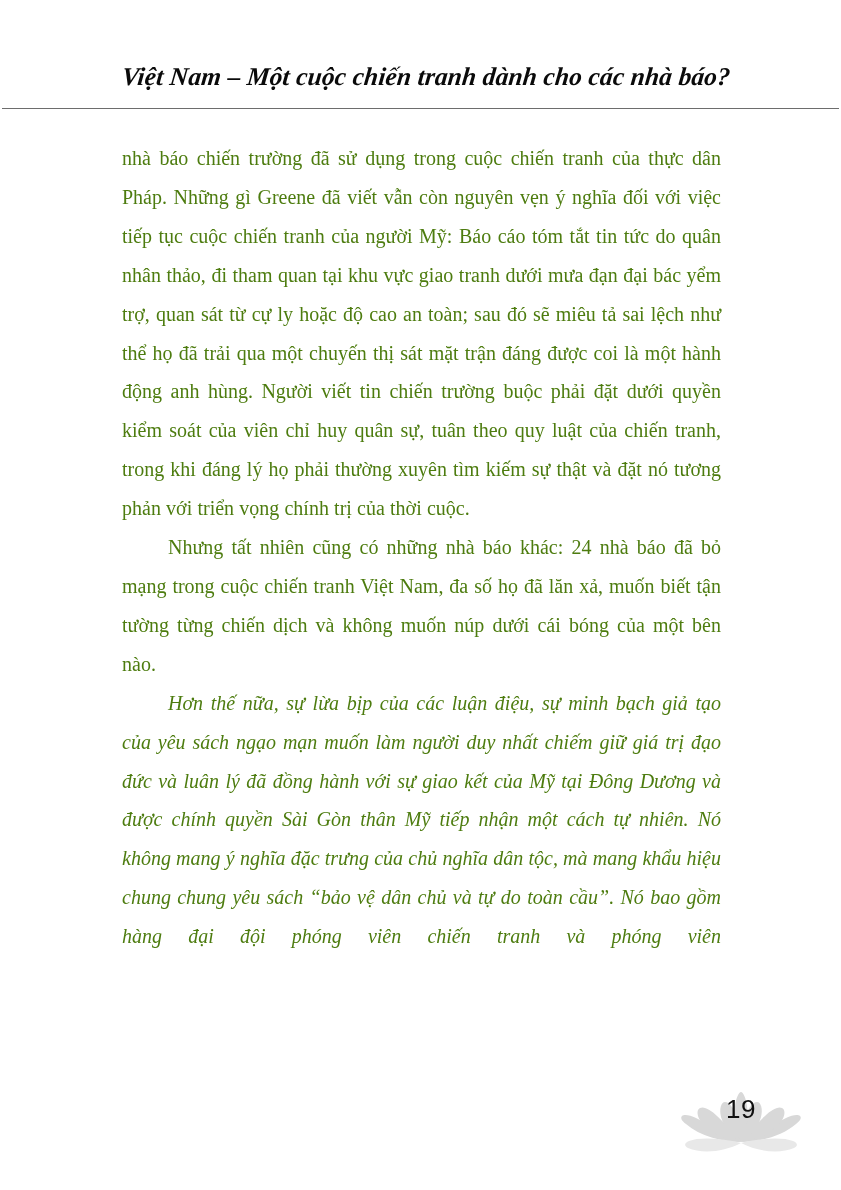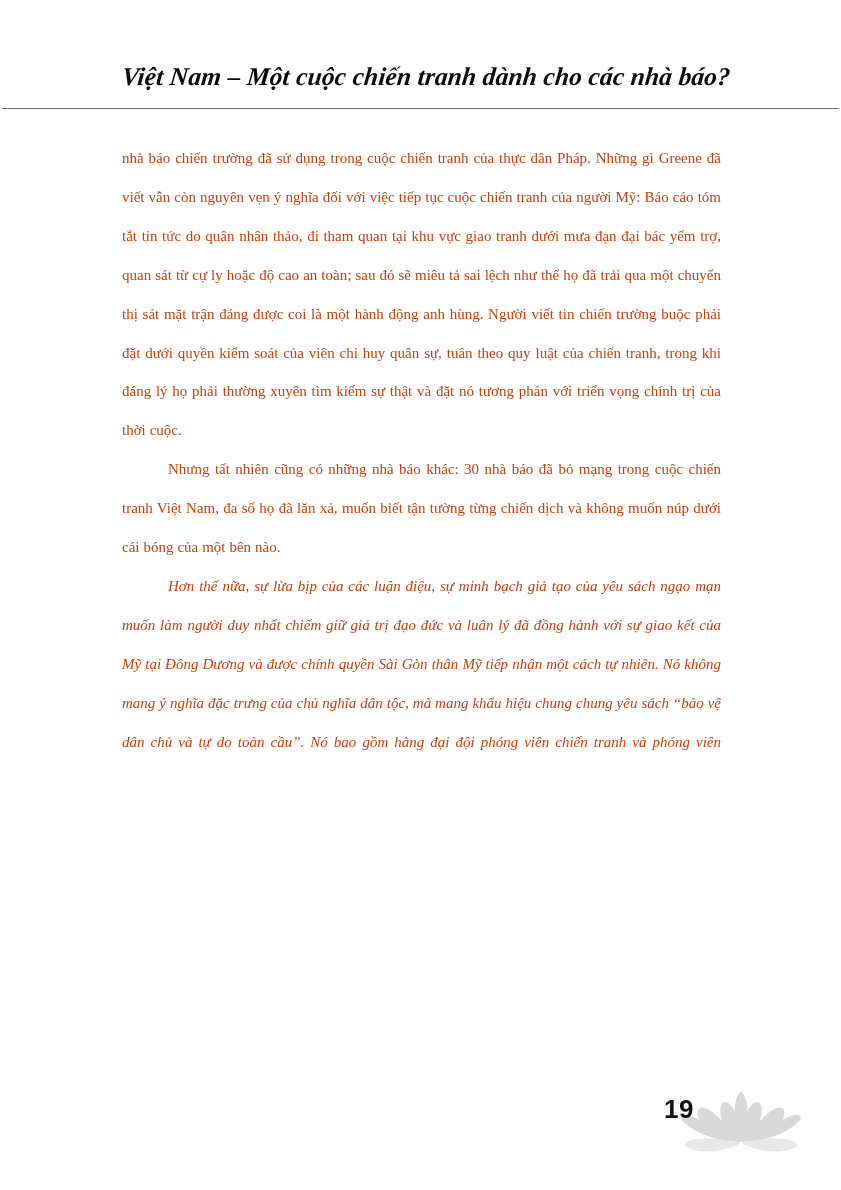--- a/index.html
+++ b/index.html
@@ -62,11 +62,11 @@
   }
   .para {
     margin: 0;
-    font-size: 15px;
+    font-size: 20px;
     line-height: 38.9px;
     text-align: justify;
     text-justify: inter-word;
-    color: #c2410c;
+    color: #4d7c0f;
     word-spacing: 0.2px;
     -webkit-hyphens: none;
     hyphens: none;

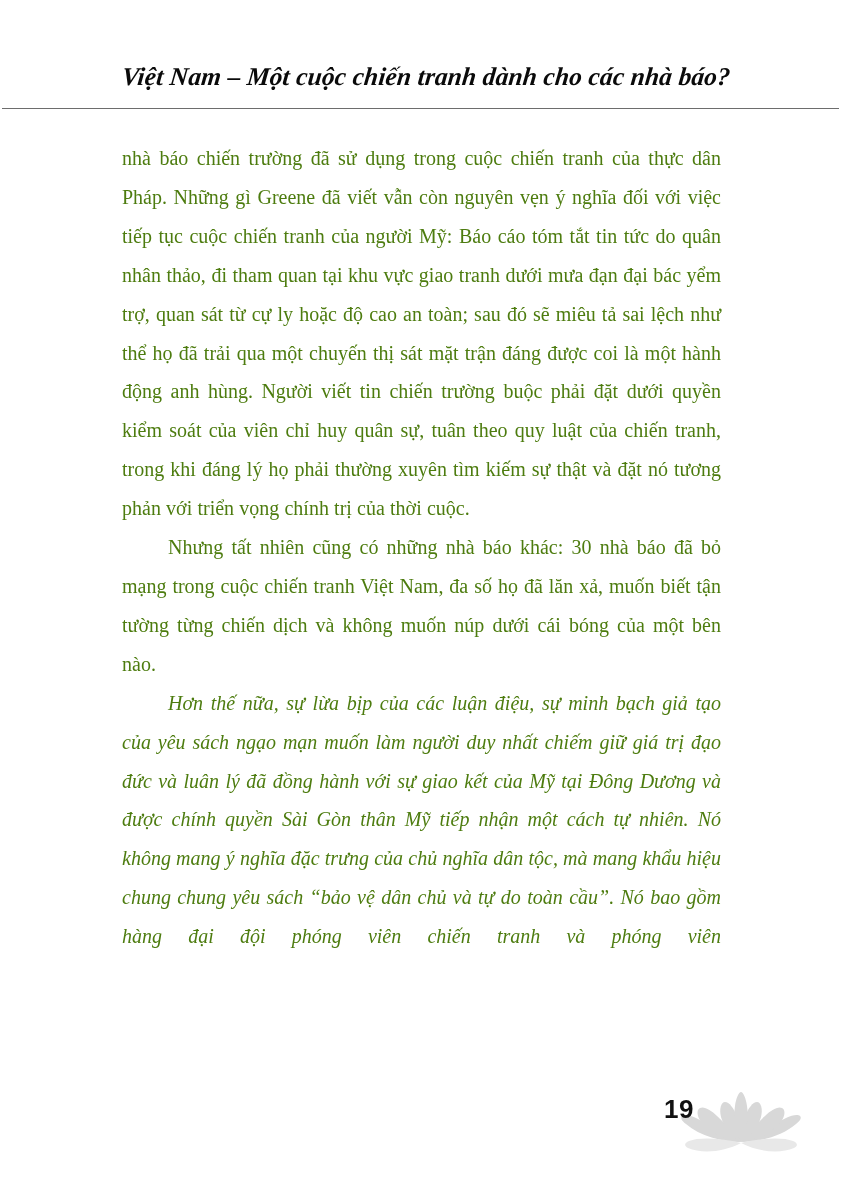--- a/index.html
+++ b/index.html
@@ -128,7 +128,7 @@
 
   <div class="text-column">
     <p class="para">nhà báo chiến trường đã sử dụng trong cuộc chiến tranh của thực dân Pháp. Những gì Greene đã viết vẫn còn nguyên vẹn ý nghĩa đối với việc tiếp tục cuộc chiến tranh của người Mỹ: Báo cáo tóm tắt tin tức do quân nhân thảo, đi tham quan tại khu vực giao tranh dưới mưa đạn đại bác yểm trợ, quan sát từ cự ly hoặc độ cao an toàn; sau đó sẽ miêu tả sai lệch như thể họ đã trải qua một chuyến thị sát mặt trận đáng được coi là một hành động anh hùng. Người viết tin chiến trường buộc phải đặt dưới quyền kiểm soát của viên chỉ huy quân sự, tuân theo quy luật của chiến tranh, trong khi đáng lý họ phải thường xuyên tìm kiếm sự thật và đặt nó tương phản với triển vọng chính trị của thời cuộc.</p>
-    <p class="para indent">Nhưng tất nhiên cũng có những nhà báo khác: 30 nhà báo đã bỏ mạng trong cuộc chiến tranh Việt Nam, đa số họ đã lăn xả, muốn biết tận tường từng chiến dịch và không muốn núp dưới cái bóng của một bên nào.</p>
+    <p class="para indent">Nhưng tất nhiên cũng có những nhà báo khác: 24 nhà báo đã bỏ mạng trong cuộc chiến tranh Việt Nam, đa số họ đã lăn xả, muốn biết tận tường từng chiến dịch và không muốn núp dưới cái bóng của một bên nào.</p>
     <p class="para indent continues">Hơn thế nữa, sự lừa bịp của các luận điệu, sự minh bạch giả tạo của yêu sách ngạo mạn muốn làm người duy nhất chiếm giữ giá trị đạo đức và luân lý đã đồng hành với sự giao kết của Mỹ tại Đông Dương và được chính quyền Sài Gòn thân Mỹ tiếp nhận một cách tự nhiên. Nó không mang ý nghĩa đặc trưng của chủ nghĩa dân tộc, mà mang khẩu hiệu chung chung yêu sách “bảo vệ dân chủ và tự do toàn cầu”. Nó bao gồm hàng đại đội phóng viên chiến tranh và phóng viên</p>
   </div>
 

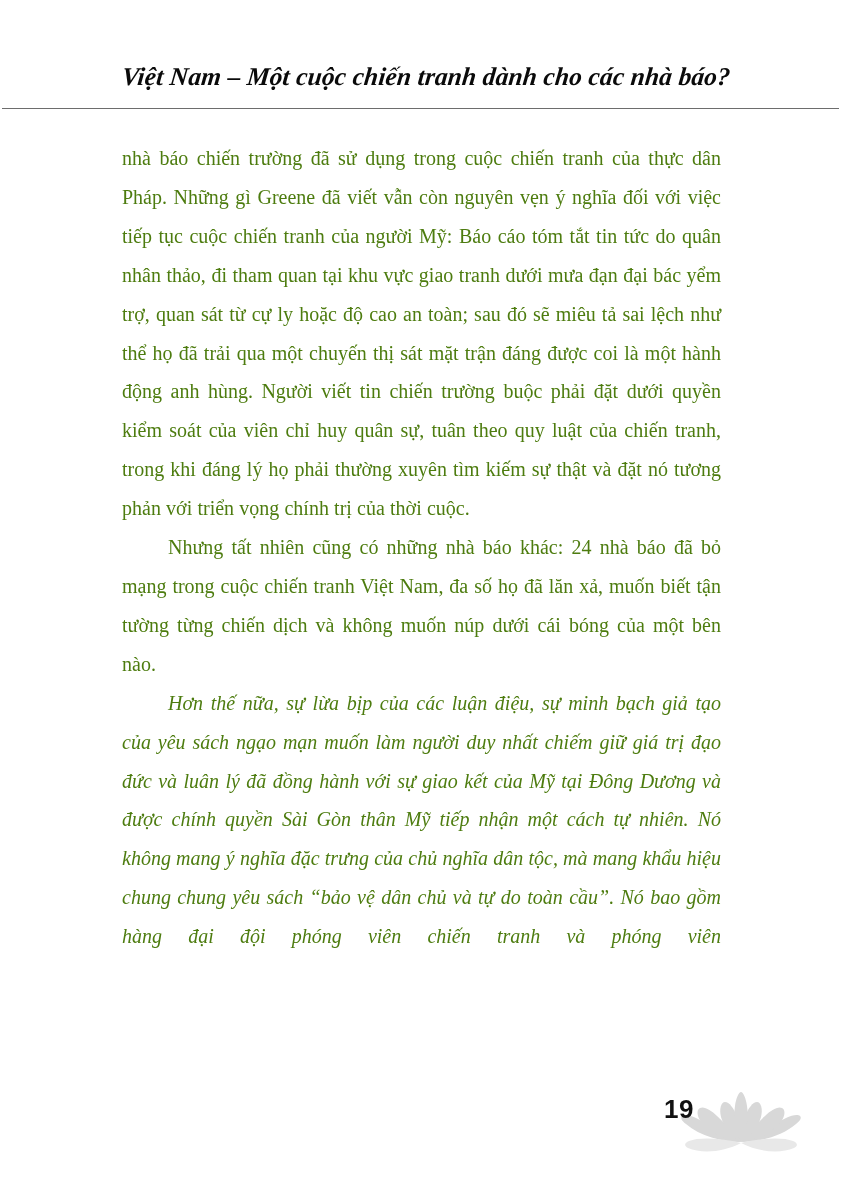--- a/index.html
+++ b/index.html
@@ -108,10 +108,10 @@
     left: 0;
     top: 14px;
     width: 154px;
-    text-align: left;
+    text-align: center;
     font-family: "Liberation Sans", "DejaVu Sans", sans-serif;
     font-size: 26px;
-    font-weight: 700;
+    font-weight: 400;
     color: #111111;
     letter-spacing: 0.5px;
   }

